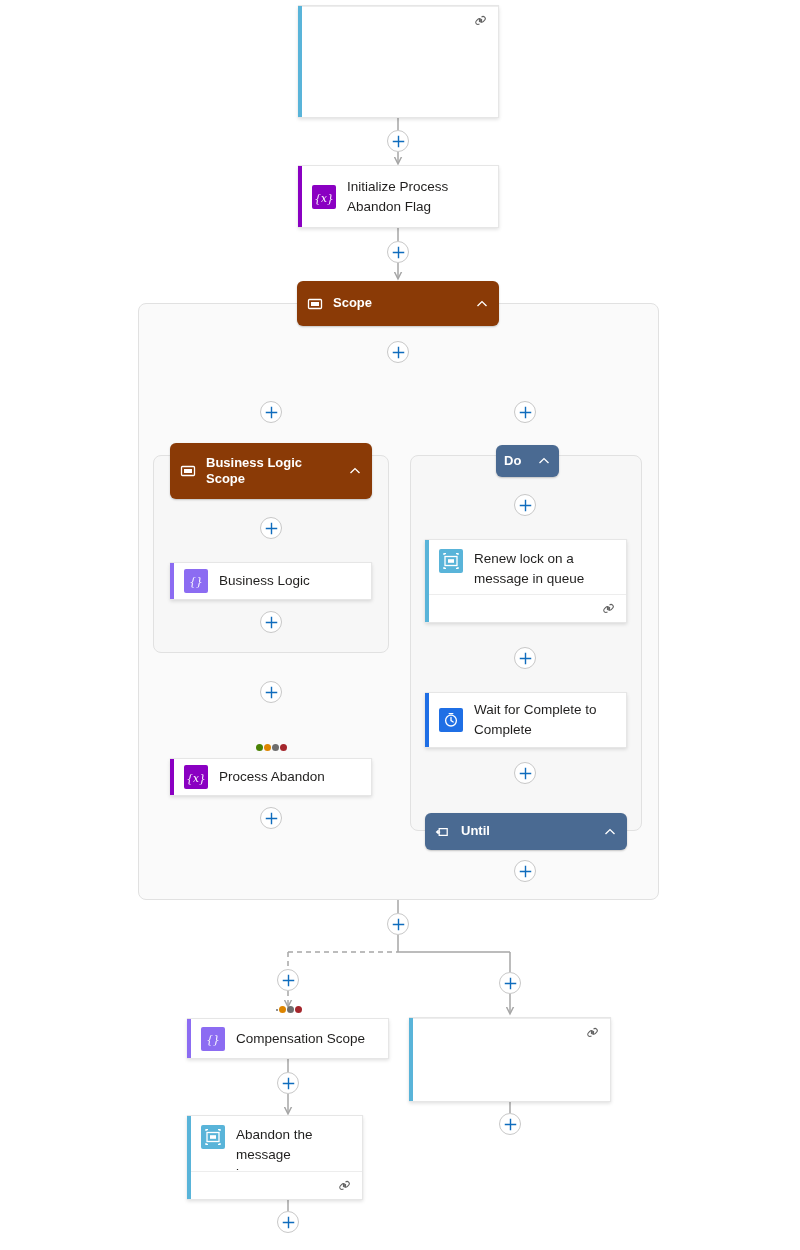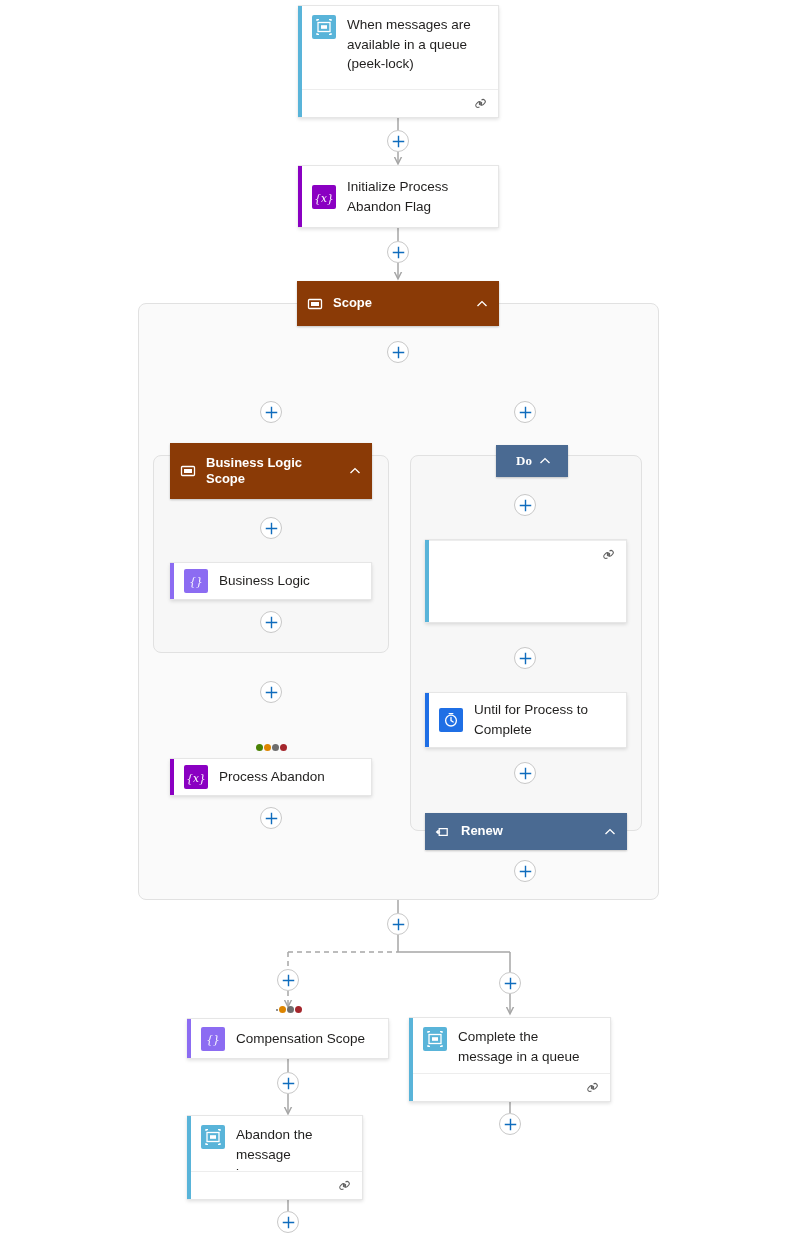--- a/index.html
+++ b/index.html
@@ -225,19 +225,6 @@
 
   <div class="card has-footer" style="left:298px; top:5px; width:201px; height:113px;">
     <span class="accent" style="background:#59b4d9"></span>
-    <div class="card-main">
-      <span class="node-icon">
-        <svg width="24" height="24" viewBox="0 0 24 24">
-          <rect x="0" y="0" width="24" height="24" rx="2" fill="#59b4d9"></rect>
-          <rect x="6" y="7.5" width="12" height="9" fill="none" stroke="#ffffff" stroke-width="1.3"></rect>
-          <rect x="9" y="10.2" width="6" height="3.6" fill="#ffffff"></rect>
-          <path d="M5 6 L5 4.6 L7 4.6 M17 4.6 L19 4.6 L19 6 M5 18 L5 19.4 L7 19.4 M17 19.4 L19 19.4 L19 18" fill="none" stroke="#ffffff" stroke-width="1.3"></path>
-        </svg>
-      </span>
-      <span class="node-label">When messages are
-available in a queue
-(peek-lock)</span>
-    </div>
     <div class="card-footer">
       <span>
         <svg width="15" height="15" viewBox="0 0 16 16">

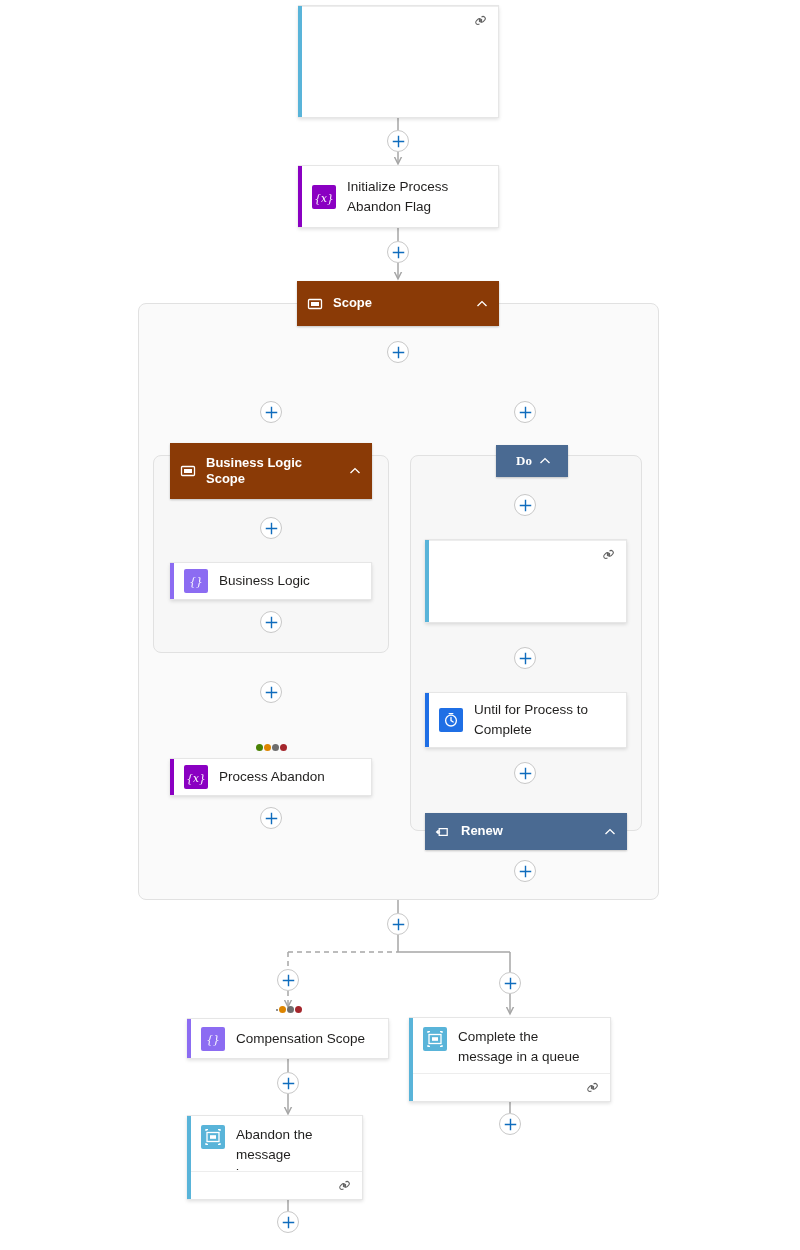--- a/index.html
+++ b/index.html
@@ -49,7 +49,7 @@
     font-weight: bold;
     font-size: 13px;
     padding: 0 10px;
-    border-radius: 0;
+    border-radius: 6px;
     box-shadow: 0 1px 2px rgba(0,0,0,.22);
   }
   .bar .bar-icon {

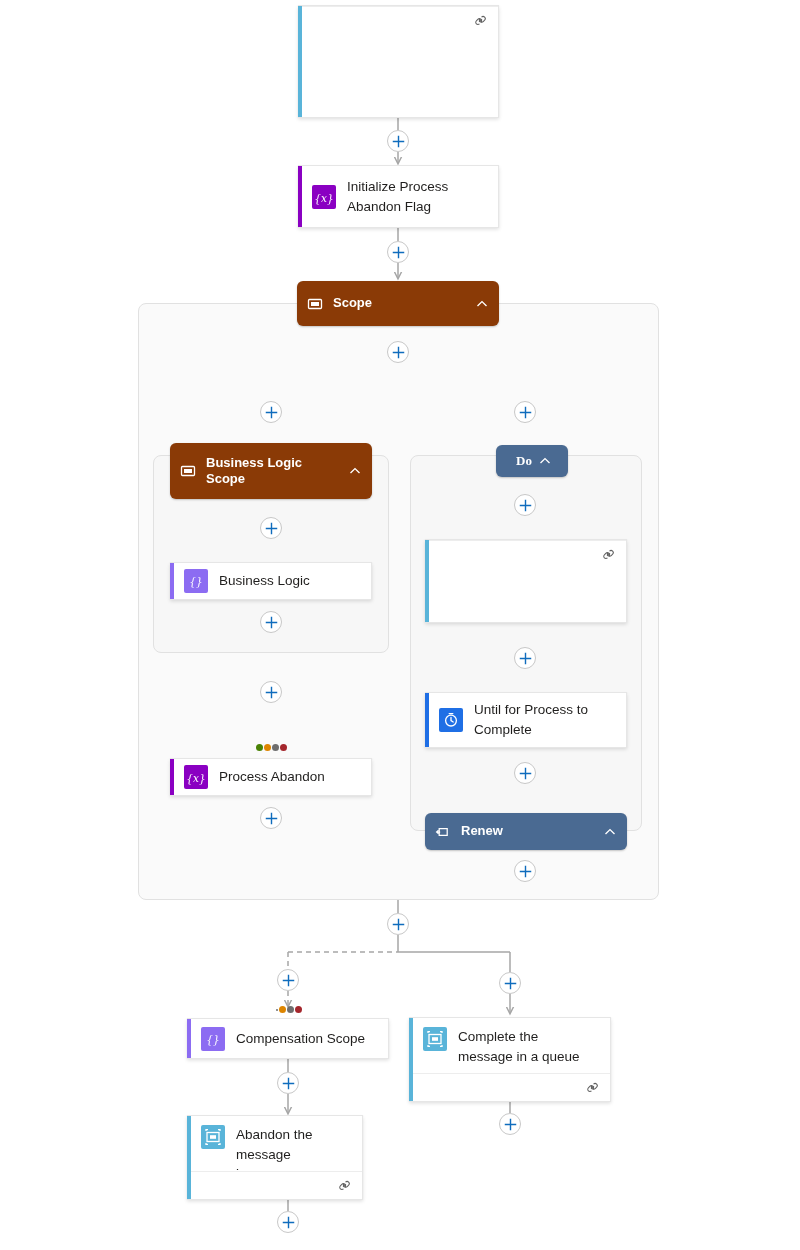--- a/index.html
+++ b/index.html
@@ -368,7 +368,7 @@
       </svg>
   </div>
 
-  <div class="bar loop-color" style="left:496px; top:445px; width:72px; height:32px; padding:0 20px;font-family:Liberation Serif, serif;">
+  <div class="bar loop-color" style="left:496px; top:445px; width:63px; height:32px; padding:0 8px;">
     <span class="bar-label">Do</span>
     <span class="bar-chevron">
       <svg width="14" height="14" viewBox="0 0 14 14">

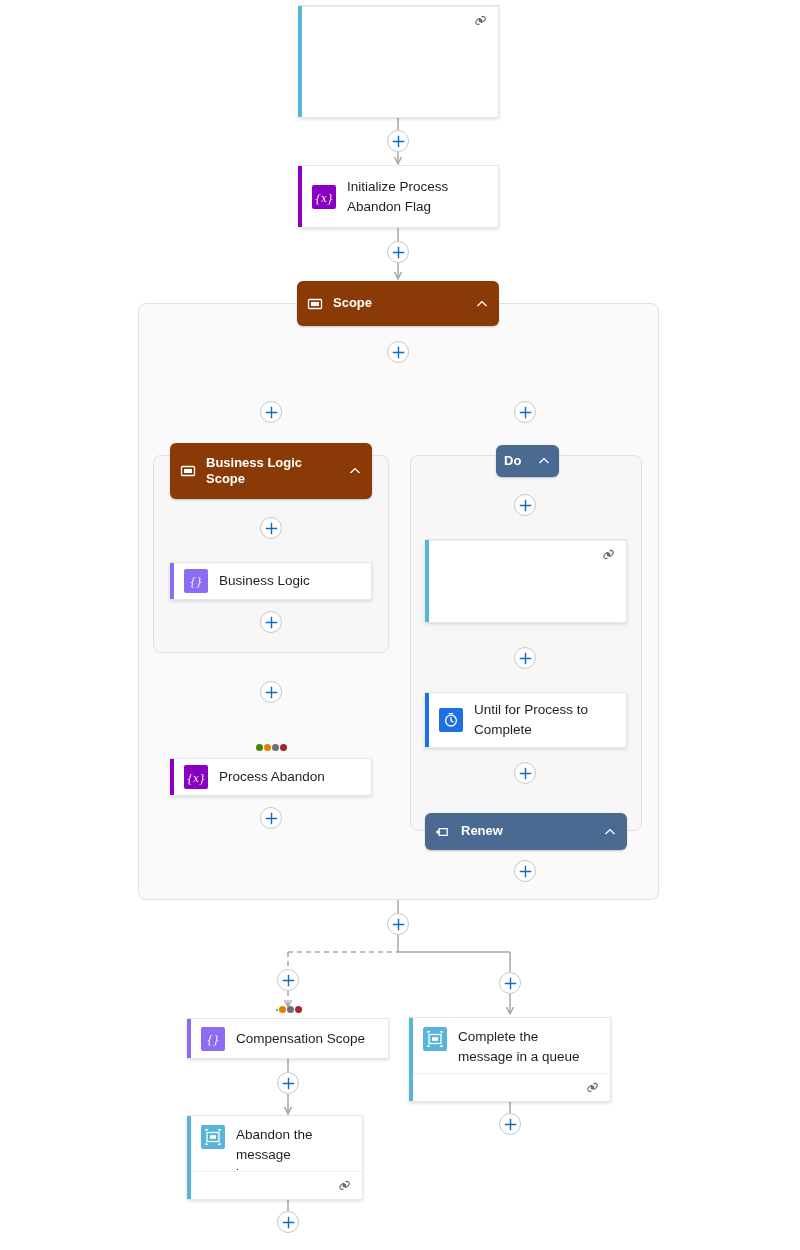--- a/index.html
+++ b/index.html
@@ -385,6 +385,18 @@
 
   <div class="card has-footer" style="left:425px; top:539px; width:202px; height:84px;">
     <span class="accent" style="background:#59b4d9"></span>
+    <div class="card-main">
+      <span class="node-icon">
+        <svg width="24" height="24" viewBox="0 0 24 24">
+          <rect x="0" y="0" width="24" height="24" rx="2" fill="#59b4d9"></rect>
+          <rect x="6" y="7.5" width="12" height="9" fill="none" stroke="#ffffff" stroke-width="1.3"></rect>
+          <rect x="9" y="10.2" width="6" height="3.6" fill="#ffffff"></rect>
+          <path d="M5 6 L5 4.6 L7 4.6 M17 4.6 L19 4.6 L19 6 M5 18 L5 19.4 L7 19.4 M17 19.4 L19 19.4 L19 18" fill="none" stroke="#ffffff" stroke-width="1.3"></path>
+        </svg>
+      </span>
+      <span class="node-label">Renew lock on a
+message in queue</span>
+    </div>
     <div class="card-footer">
       <span>
         <svg width="15" height="15" viewBox="0 0 16 16">

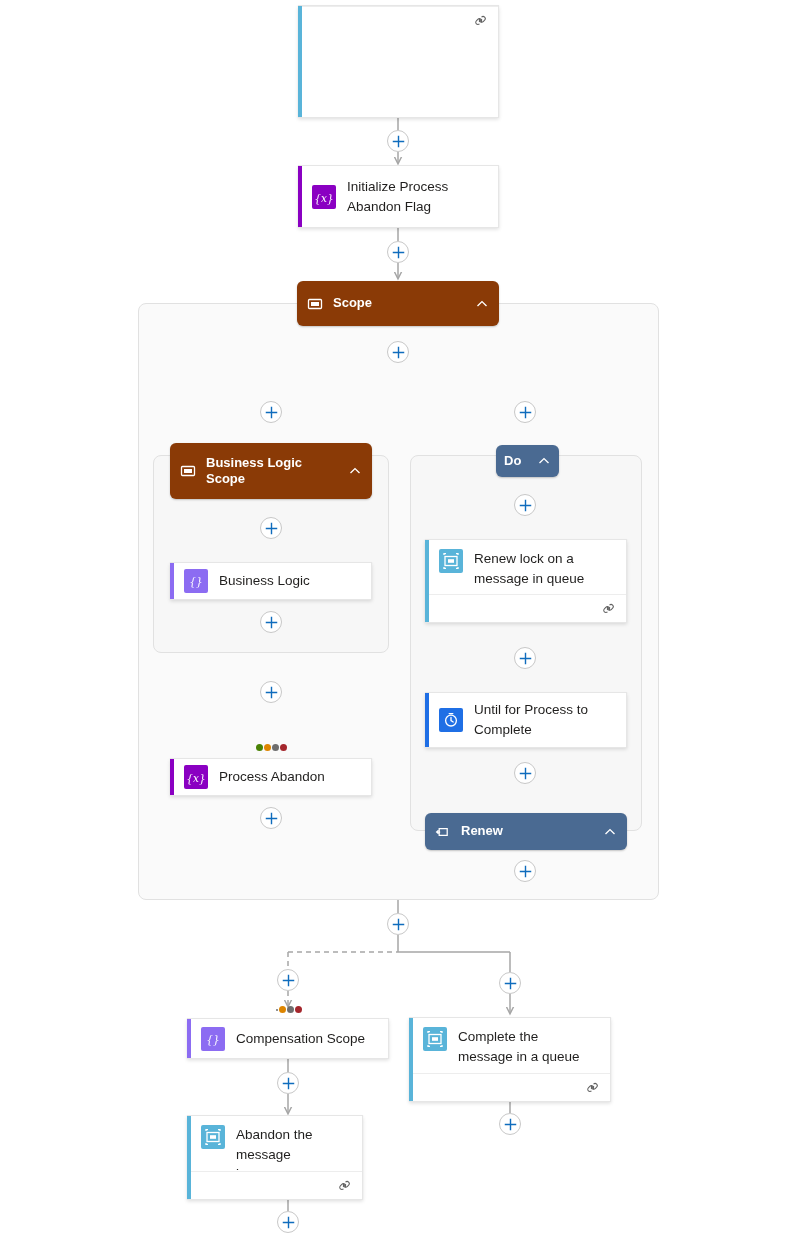--- a/index.html
+++ b/index.html
@@ -425,7 +425,7 @@
           <path d="M10.2 5.6 L13.8 5.6" stroke="#ffffff" stroke-width="1.4" stroke-linecap="round"></path>
         </svg>
       </span>
-      <span class="node-label">Until for Process to
+      <span class="node-label">Wait for Complete to
 Complete</span>
     </div>
   </div>

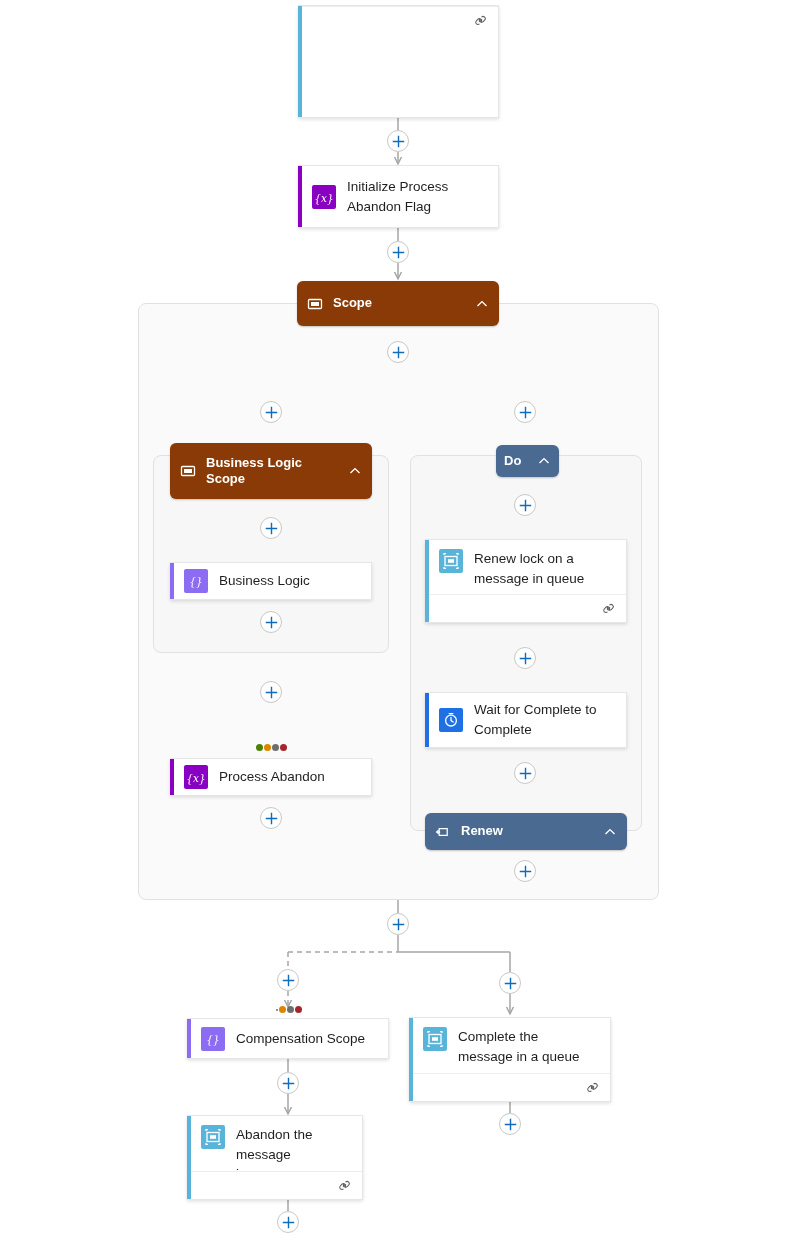--- a/index.html
+++ b/index.html
@@ -443,7 +443,7 @@
         <path d="M1.6 8 L5.2 8 M3.6 6.2 L1.6 8 L3.6 9.8" fill="none" stroke="#ffffff" stroke-width="1.25"></path>
       </svg>
     </span>
-    <span class="bar-label">Renew</span>
+    <span class="bar-label">Until</span>
     <span class="bar-chevron">
       <svg width="14" height="14" viewBox="0 0 14 14">
           <path d="M2.5 9 L7 4.6 L11.5 9" fill="none" stroke="#ffffff" stroke-width="1.35"></path>

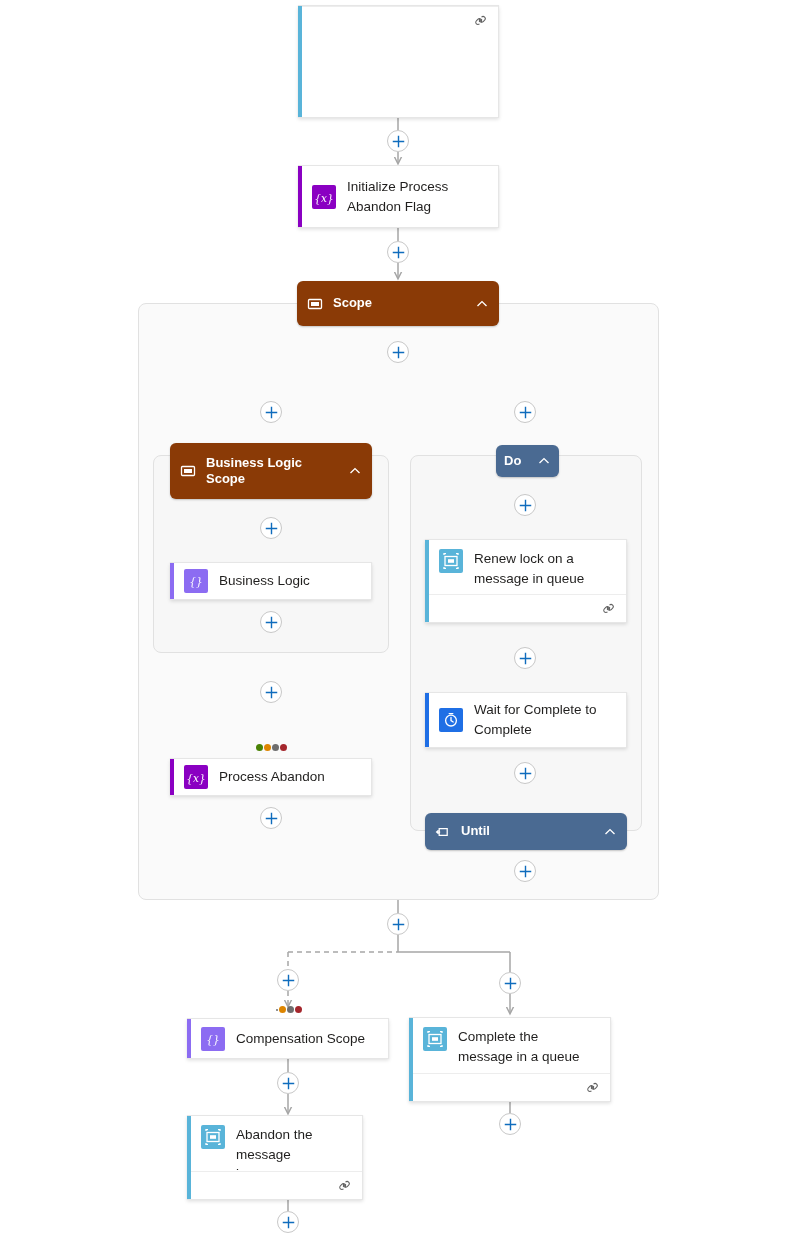--- a/index.html
+++ b/index.html
@@ -534,18 +534,6 @@
 
   <div class="card has-footer" style="left:409px; top:1017px; width:202px; height:85px;">
     <span class="accent" style="background:#59b4d9"></span>
-    <div class="card-main">
-      <span class="node-icon">
-        <svg width="24" height="24" viewBox="0 0 24 24">
-          <rect x="0" y="0" width="24" height="24" rx="2" fill="#59b4d9"></rect>
-          <rect x="6" y="7.5" width="12" height="9" fill="none" stroke="#ffffff" stroke-width="1.3"></rect>
-          <rect x="9" y="10.2" width="6" height="3.6" fill="#ffffff"></rect>
-          <path d="M5 6 L5 4.6 L7 4.6 M17 4.6 L19 4.6 L19 6 M5 18 L5 19.4 L7 19.4 M17 19.4 L19 19.4 L19 18" fill="none" stroke="#ffffff" stroke-width="1.3"></path>
-        </svg>
-      </span>
-      <span class="node-label">Complete the
-message in a queue</span>
-    </div>
     <div class="card-footer">
       <span>
         <svg width="15" height="15" viewBox="0 0 16 16">

